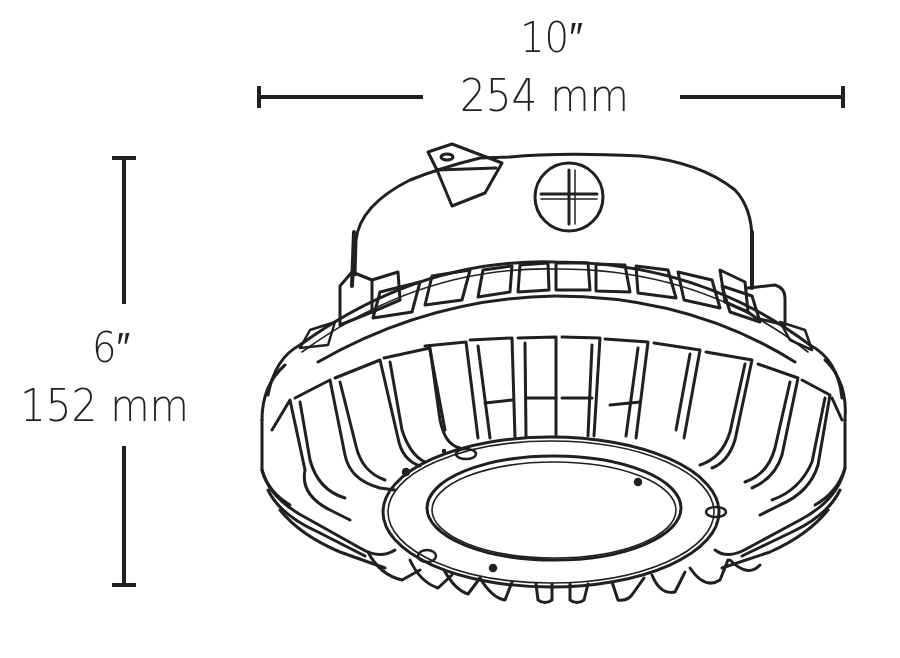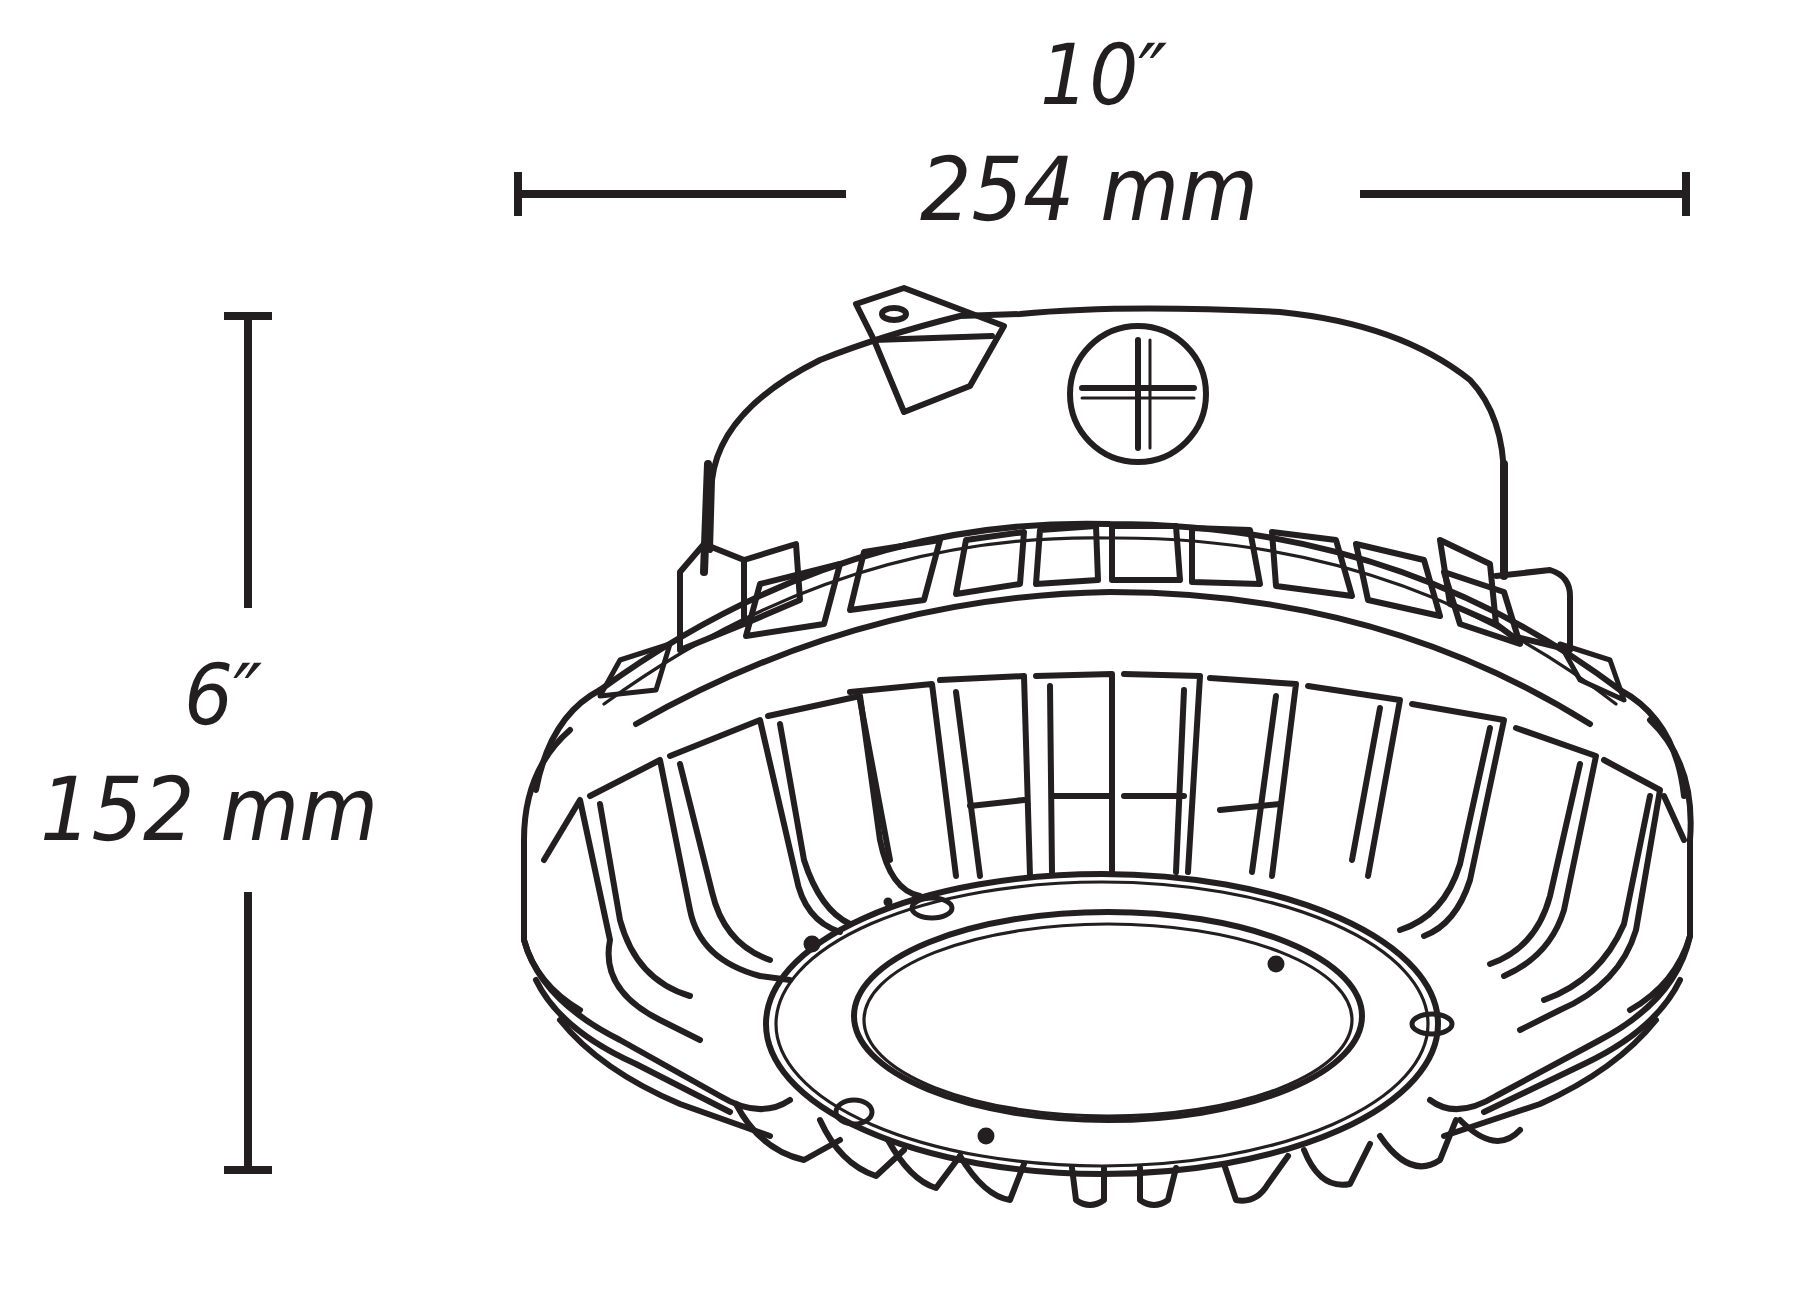--- a/index.html
+++ b/index.html
@@ -5,7 +5,7 @@
     html, body { margin: 0; padding: 0; background: #ffffff; }
     body { width: 900px; height: 658px; position: relative; overflow: hidden;
            font-family: "DejaVu Sans", "Liberation Sans", sans-serif; }
-    .stage { position: absolute; left: 0; top: 0; width: 900px; height: 540px; font-style: italic; }
+    .stage { position: absolute; left: 0; top: 0; width: 900px; height: 540px; }
     .dim-label { position: absolute; color: #231f20; font-weight: 200;
                  font-family: "DejaVu Sans", "Liberation Sans", sans-serif;
                  white-space: nowrap; line-height: 1; letter-spacing: 0; }

